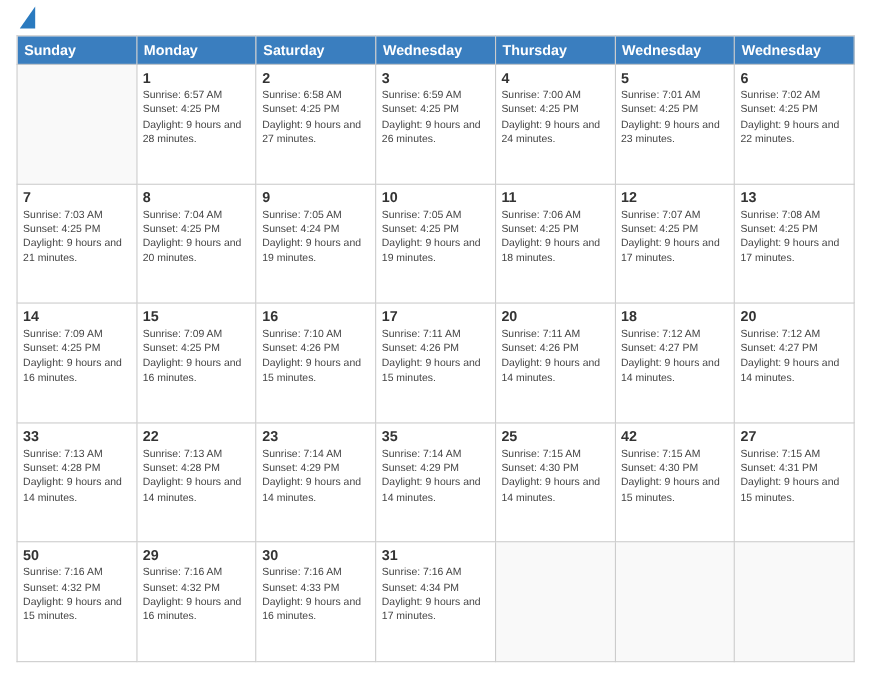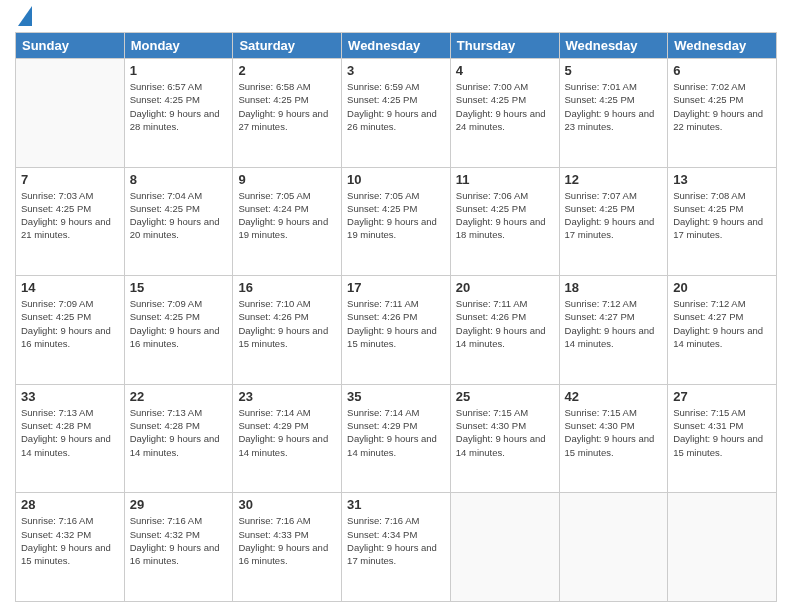--- a/index.html
+++ b/index.html
@@ -249,7 +249,7 @@
         </tr>
         <tr>
           <td>
-            <div class="day-number">28</div>
+            <div class="day-number">50</div>
             <div class="day-info">Sunrise: 7:16 AM<br>Sunset: 4:32 PM<br>Daylight: 9 hours and 15 minutes.</div>
           </td>
           <td>

